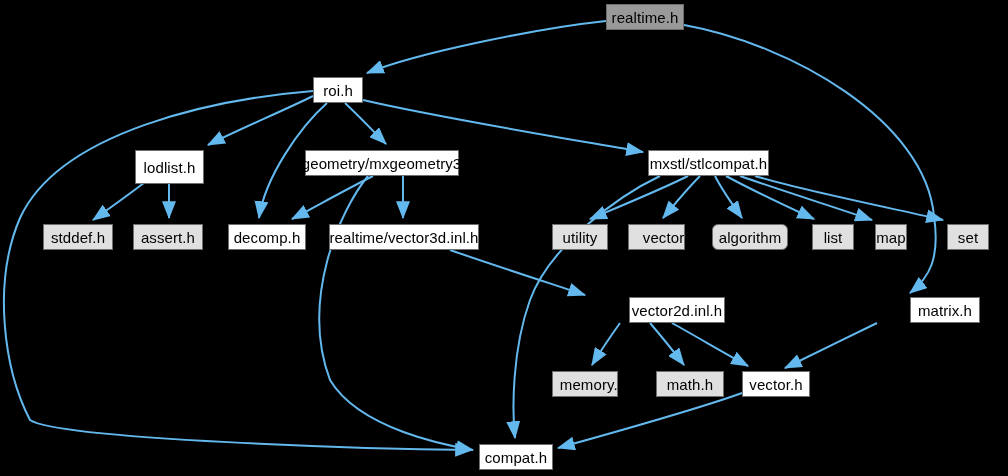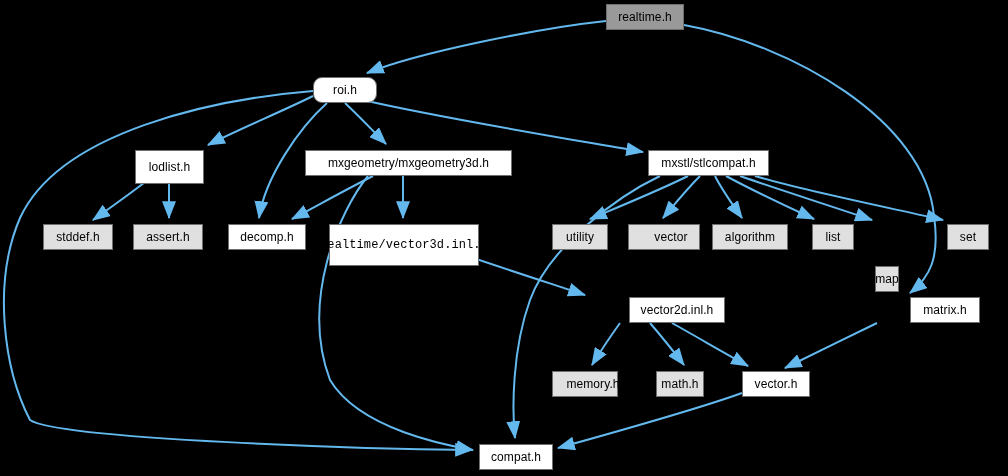--- a/index.html
+++ b/index.html
@@ -31,7 +31,7 @@
     display: flex;
     align-items: center;
     justify-content: center;
-    font-size: 12px;
+    font-size: 15px;
     line-height: 1;
     color: #000000;
     white-space: nowrap;

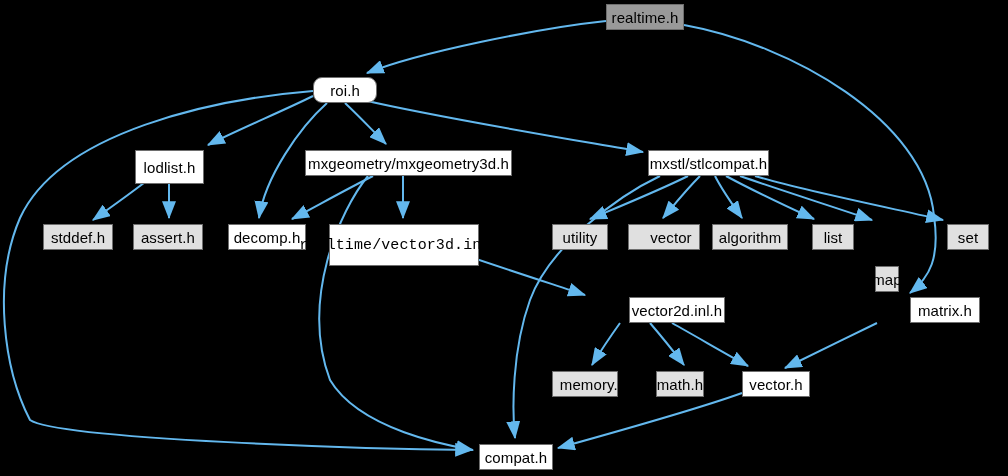--- a/index.html
+++ b/index.html
@@ -87,7 +87,7 @@
       <div class="gnode fill-gray" style="left: 606px; top: 4px; width: 78px; height: 26px;">
         <span class="nodelabel">realtime.h</span>
       </div>
-      <div class="gnode fill-white" style="left: 313px; top: 77px; width: 64px; height: 26px; border-radius: 9px;">
+      <div class="gnode fill-white" style="left: 313px; top: 77px; width: 50px; height: 26px;">
         <span class="nodelabel">roi.h</span>
       </div>
       <div class="gnode fill-white" style="left: 135px; top: 150px; width: 69px; height: 34px;">

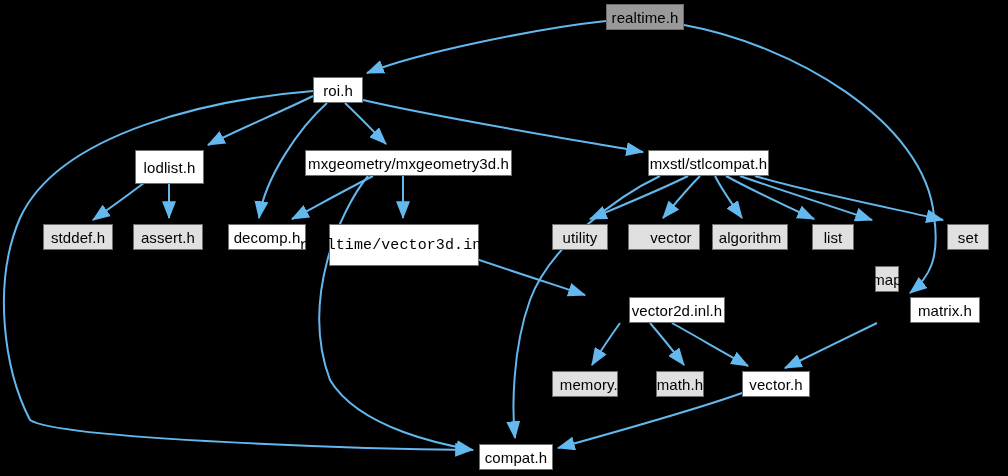--- a/index.html
+++ b/index.html
@@ -93,7 +93,7 @@
       <div class="gnode fill-white" style="left: 135px; top: 150px; width: 69px; height: 34px;">
         <span class="nodelabel">lodlist.h</span>
       </div>
-      <div class="gnode fill-white" style="left: 305px; top: 150px; width: 207px; height: 26px;">
+      <div class="gnode fill-white" style="left: 305px; top: 150px; width: 154px; height: 26px;">
         <span class="nodelabel">mxgeometry/mxgeometry3d.h</span>
       </div>
       <div class="gnode fill-white" style="left: 648px; top: 150px; width: 121px; height: 26px;">

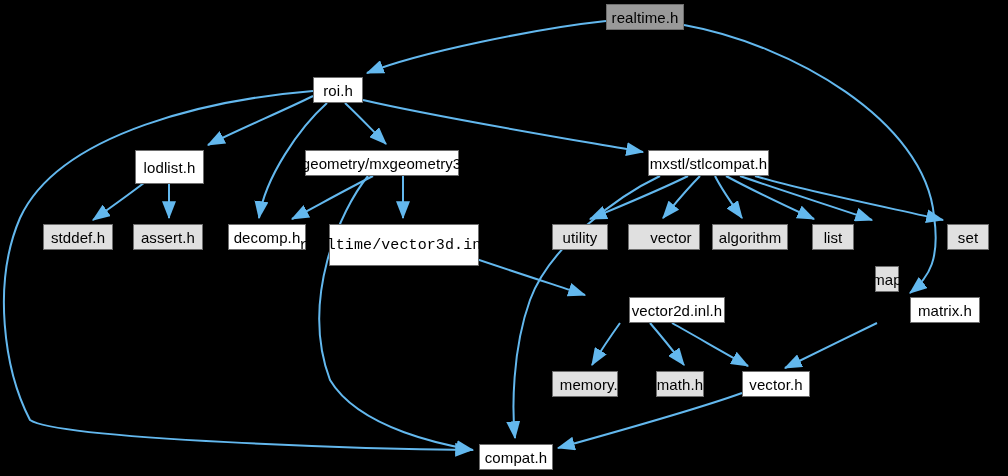--- a/index.html
+++ b/index.html
@@ -108,7 +108,7 @@
       <div class="gnode fill-white" style="left: 228px; top: 224px; width: 78px; height: 26px;">
         <span class="nodelabel">decomp.h</span>
       </div>
-      <div class="gnode fill-white" style="left: 329px; top: 224px; width: 150px; height: 42px; font-family: Liberation Mono, monospace;">
+      <div class="gnode fill-white" style="left: 329px; top: 224px; width: 150px; height: 26px;">
         <span class="nodelabel">realtime/vector3d.inl.h</span>
       </div>
       <div class="gnode fill-light" style="left: 552px; top: 224px; width: 56px; height: 26px; text-align: right;">

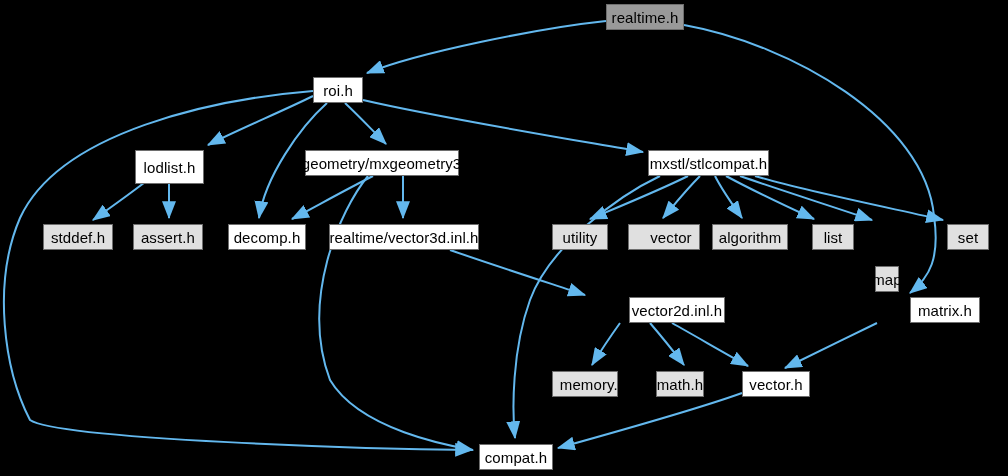--- a/index.html
+++ b/index.html
@@ -114,7 +114,7 @@
       <div class="gnode fill-light" style="left: 552px; top: 224px; width: 56px; height: 26px; text-align: right;">
         <span class="nodelabel">utility</span>
       </div>
-      <div class="gnode fill-light" style="left: 628px; top: 224px; width: 72px; height: 26px; padding-left: 14px;">
+      <div class="gnode fill-light" style="left: 628px; top: 224px; width: 57px; height: 26px; padding-left: 14px;">
         <span class="nodelabel">vector</span>
       </div>
       <div class="gnode fill-light" style="left: 712px; top: 224px; width: 76px; height: 26px;">

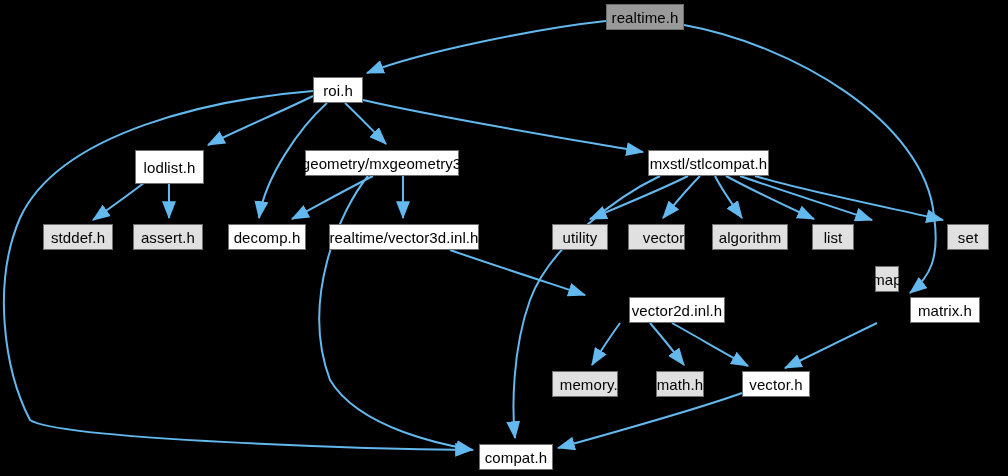--- a/index.html
+++ b/index.html
@@ -117,7 +117,7 @@
       <div class="gnode fill-light" style="left: 628px; top: 224px; width: 57px; height: 26px; padding-left: 14px;">
         <span class="nodelabel">vector</span>
       </div>
-      <div class="gnode fill-light" style="left: 712px; top: 224px; width: 76px; height: 26px;">
+      <div class="gnode fill-light" style="left: 712px; top: 224px; width: 76px; height: 26px; border-radius: 6px;">
         <span class="nodelabel">algorithm</span>
       </div>
       <div class="gnode fill-light" style="left: 812px; top: 224px; width: 42px; height: 26px;">

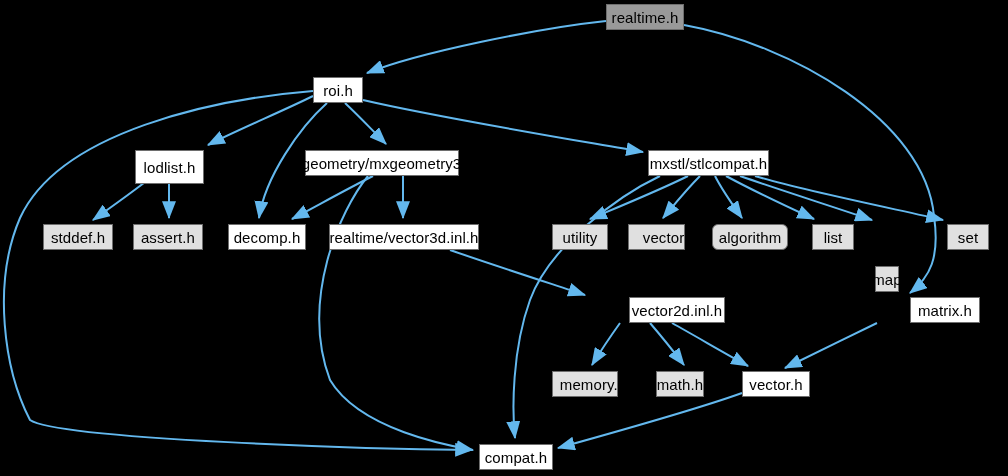--- a/index.html
+++ b/index.html
@@ -123,7 +123,7 @@
       <div class="gnode fill-light" style="left: 812px; top: 224px; width: 42px; height: 26px;">
         <span class="nodelabel">list</span>
       </div>
-      <div class="gnode fill-light" style="left: 875px; top: 224px; width: 24px; height: 26px; margin-top: 42px;">
+      <div class="gnode fill-light" style="left: 875px; top: 224px; width: 32px; height: 26px;">
         <span class="nodelabel">map</span>
       </div>
       <div class="gnode fill-light" style="left: 947px; top: 224px; width: 42px; height: 26px;">

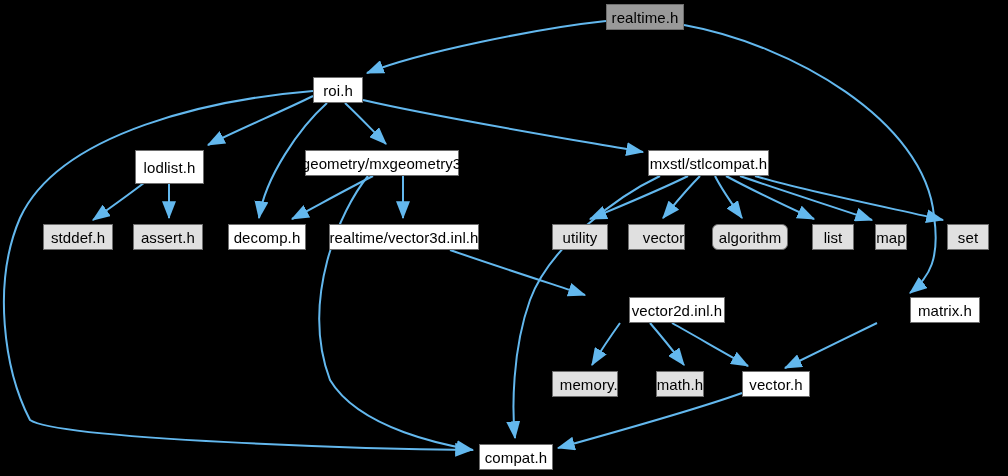--- a/index.html
+++ b/index.html
@@ -138,7 +138,7 @@
       <div class="gnode fill-light" style="left: 552px; top: 371px; width: 66px; height: 26px; padding-left: 16px;">
         <span class="nodelabel">memory.h</span>
       </div>
-      <div class="gnode fill-light" style="left: 656px; top: 371px; width: 48px; height: 26px;">
+      <div class="gnode fill-light" style="left: 656px; top: 371px; width: 68px; height: 26px;">
         <span class="nodelabel">math.h</span>
       </div>
       <div class="gnode fill-white" style="left: 742px; top: 371px; width: 68px; height: 26px;">

